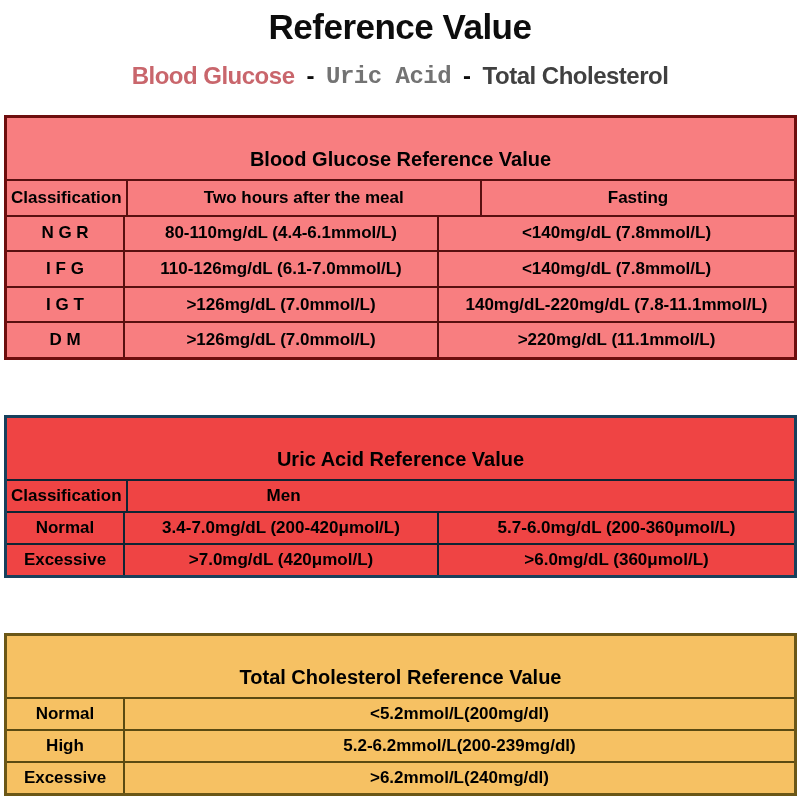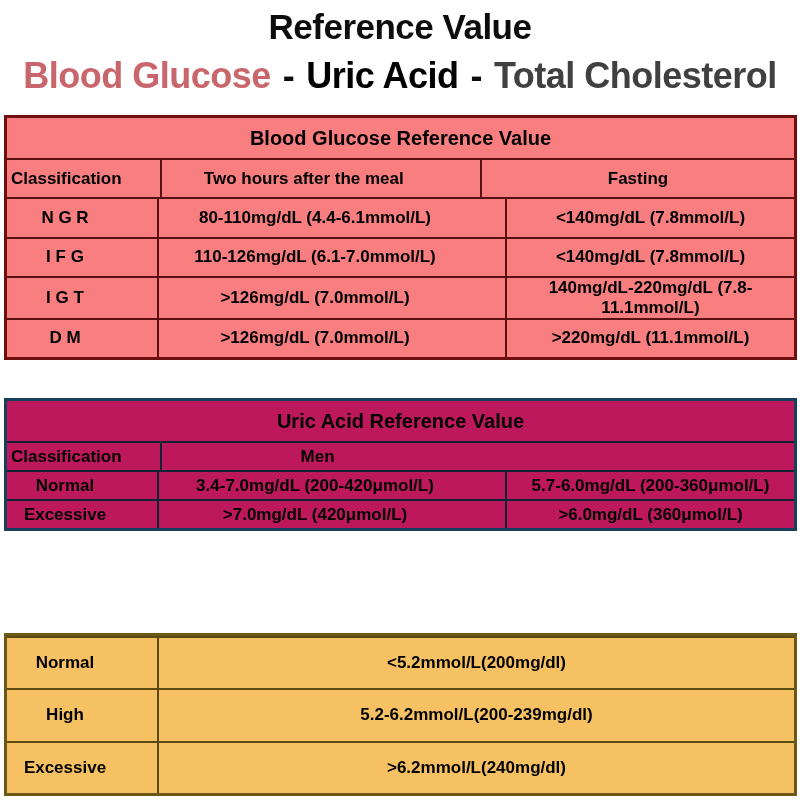--- a/index.html
+++ b/index.html
@@ -16,7 +16,7 @@
   .page-subtitle{
     position:absolute;top:52px;left:0;width:800px;height:48px;
     display:flex;align-items:center;justify-content:center;
-    font-size:36px;font-weight:700;letter-spacing:-0.5px;white-space:nowrap;
+    font-size:24px;font-weight:700;letter-spacing:-0.5px;white-space:nowrap;
   }
   .sub-bg{color:#c9666c;}
   .sub-ua{color:#000000;}

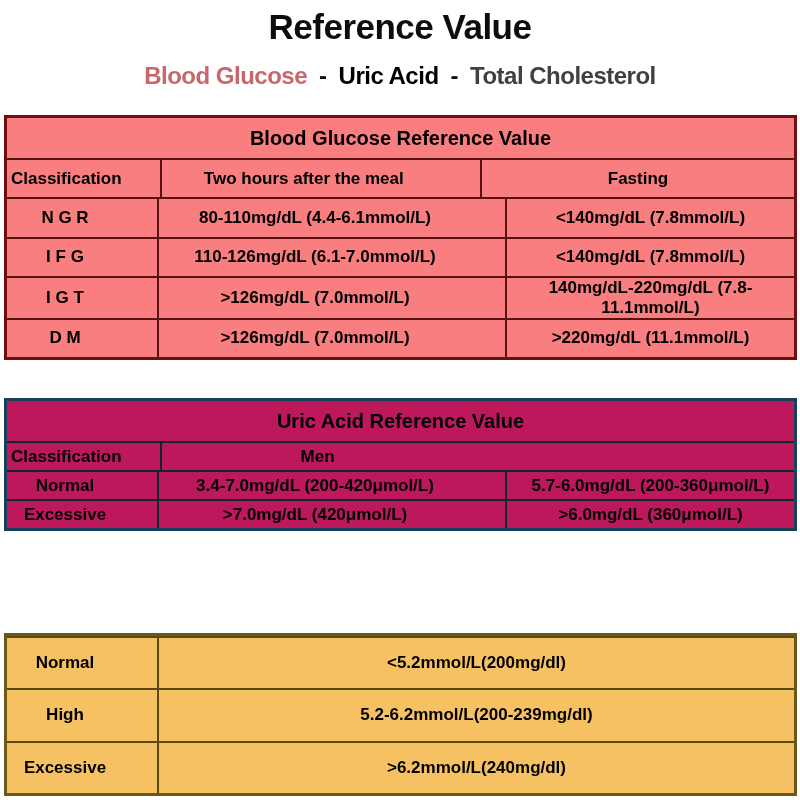--- a/index.html
+++ b/index.html
@@ -19,7 +19,7 @@
     font-size:24px;font-weight:700;letter-spacing:-0.5px;white-space:nowrap;
   }
   .sub-bg{color:#c9666c;}
-  .sub-ua{color:#000000;}
+  .sub-ua{color:#737373;font-family:Liberation Mono, monospace;}
   .sub-tc{color:#404040;}
   .sub-dash{color:#0d0d0d;margin:0 12px;}
 

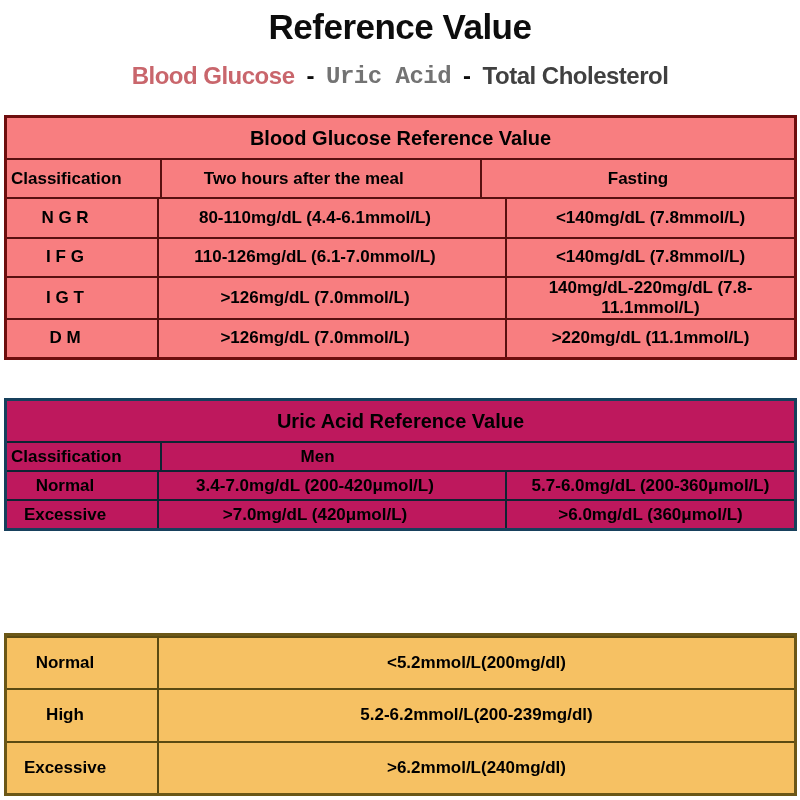--- a/index.html
+++ b/index.html
@@ -33,7 +33,7 @@
 
   .t-header{
     flex:0 0 40px;display:flex;align-items:center;justify-content:center;
-    font-size:20px;font-weight:700;
+    font-size:20px;font-weight:700;margin-top:21px;
   }
   .t-row{flex:1;display:flex;border-top:2px solid var(--line);gap:34px;}
   .cell{

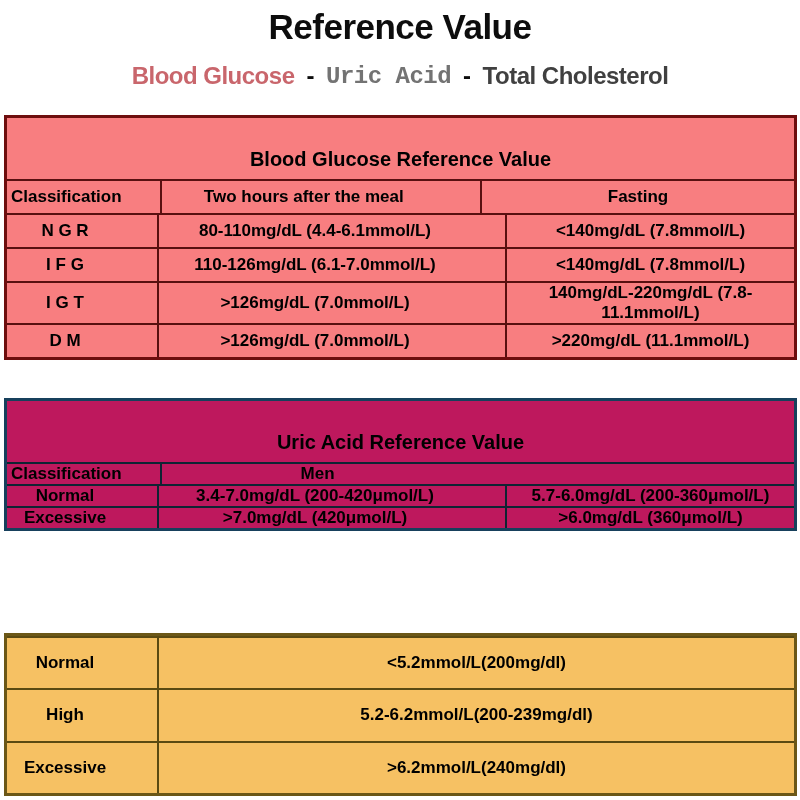--- a/index.html
+++ b/index.html
@@ -35,7 +35,7 @@
     flex:0 0 40px;display:flex;align-items:center;justify-content:center;
     font-size:20px;font-weight:700;margin-top:21px;
   }
-  .t-row{flex:1;display:flex;border-top:2px solid var(--line);gap:34px;}
+  .t-row{flex:1;display:flex;border-top:2px solid var(--line);}
   .cell{
     display:flex;align-items:center;justify-content:center;
     font-size:17px;font-weight:700;text-align:center;

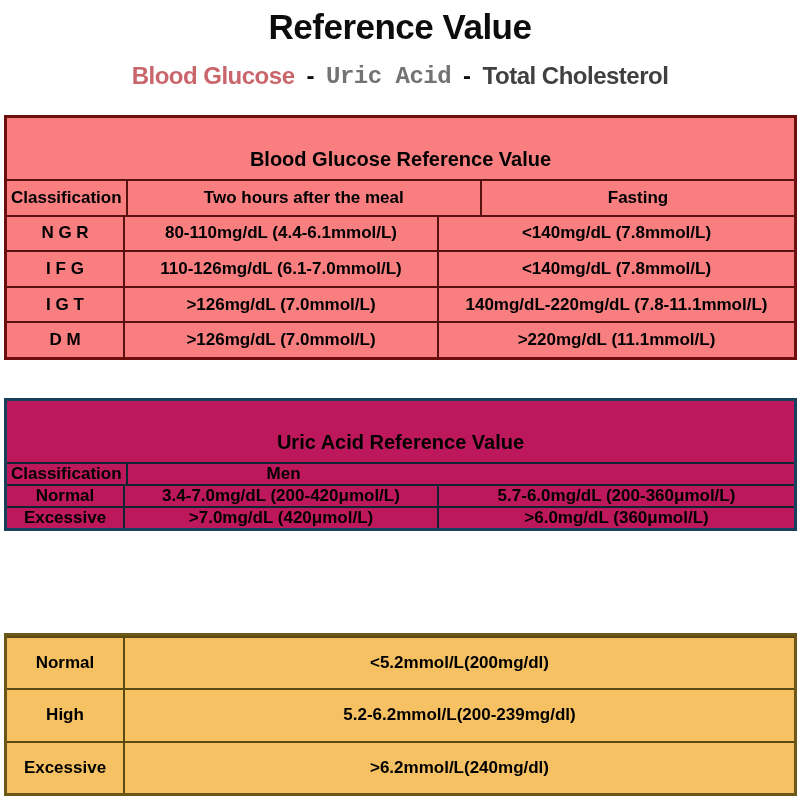--- a/index.html
+++ b/index.html
@@ -28,7 +28,7 @@
     box-sizing:border-box;display:flex;flex-direction:column;
   }
   .t1{top:115px;height:245px;background:#f87e80;border:3px solid #6e0e0e;--line:#581010;}
-  .t2{top:398px;height:133px;background:#be185d;border:3px solid #17405c;--line:#0f2433;}
+  .t2{top:415px;height:163px;background:#ef4444;border:3px solid #17405c;--line:#0f2433;}
   .t3{top:633px;height:163px;background:#f6c163;border:3px solid #6b5717;--line:#5a4a12;}
 
   .t-header{

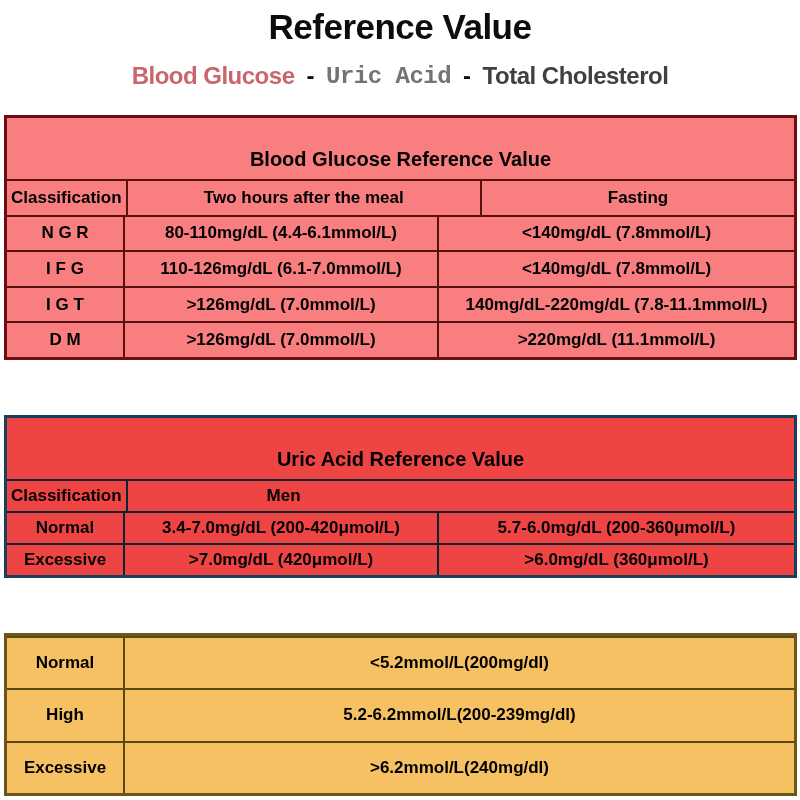--- a/index.html
+++ b/index.html
@@ -107,6 +107,7 @@
 </div>
 
 <div class="ref-table t3">
+  <div class="t-header">Total Cholesterol Reference Value</div>
   <div class="t-row">
     <div class="cell c1">Normal</div>
     <div class="cell cwide">&lt;5.2mmol/L(200mg/dl)</div>

